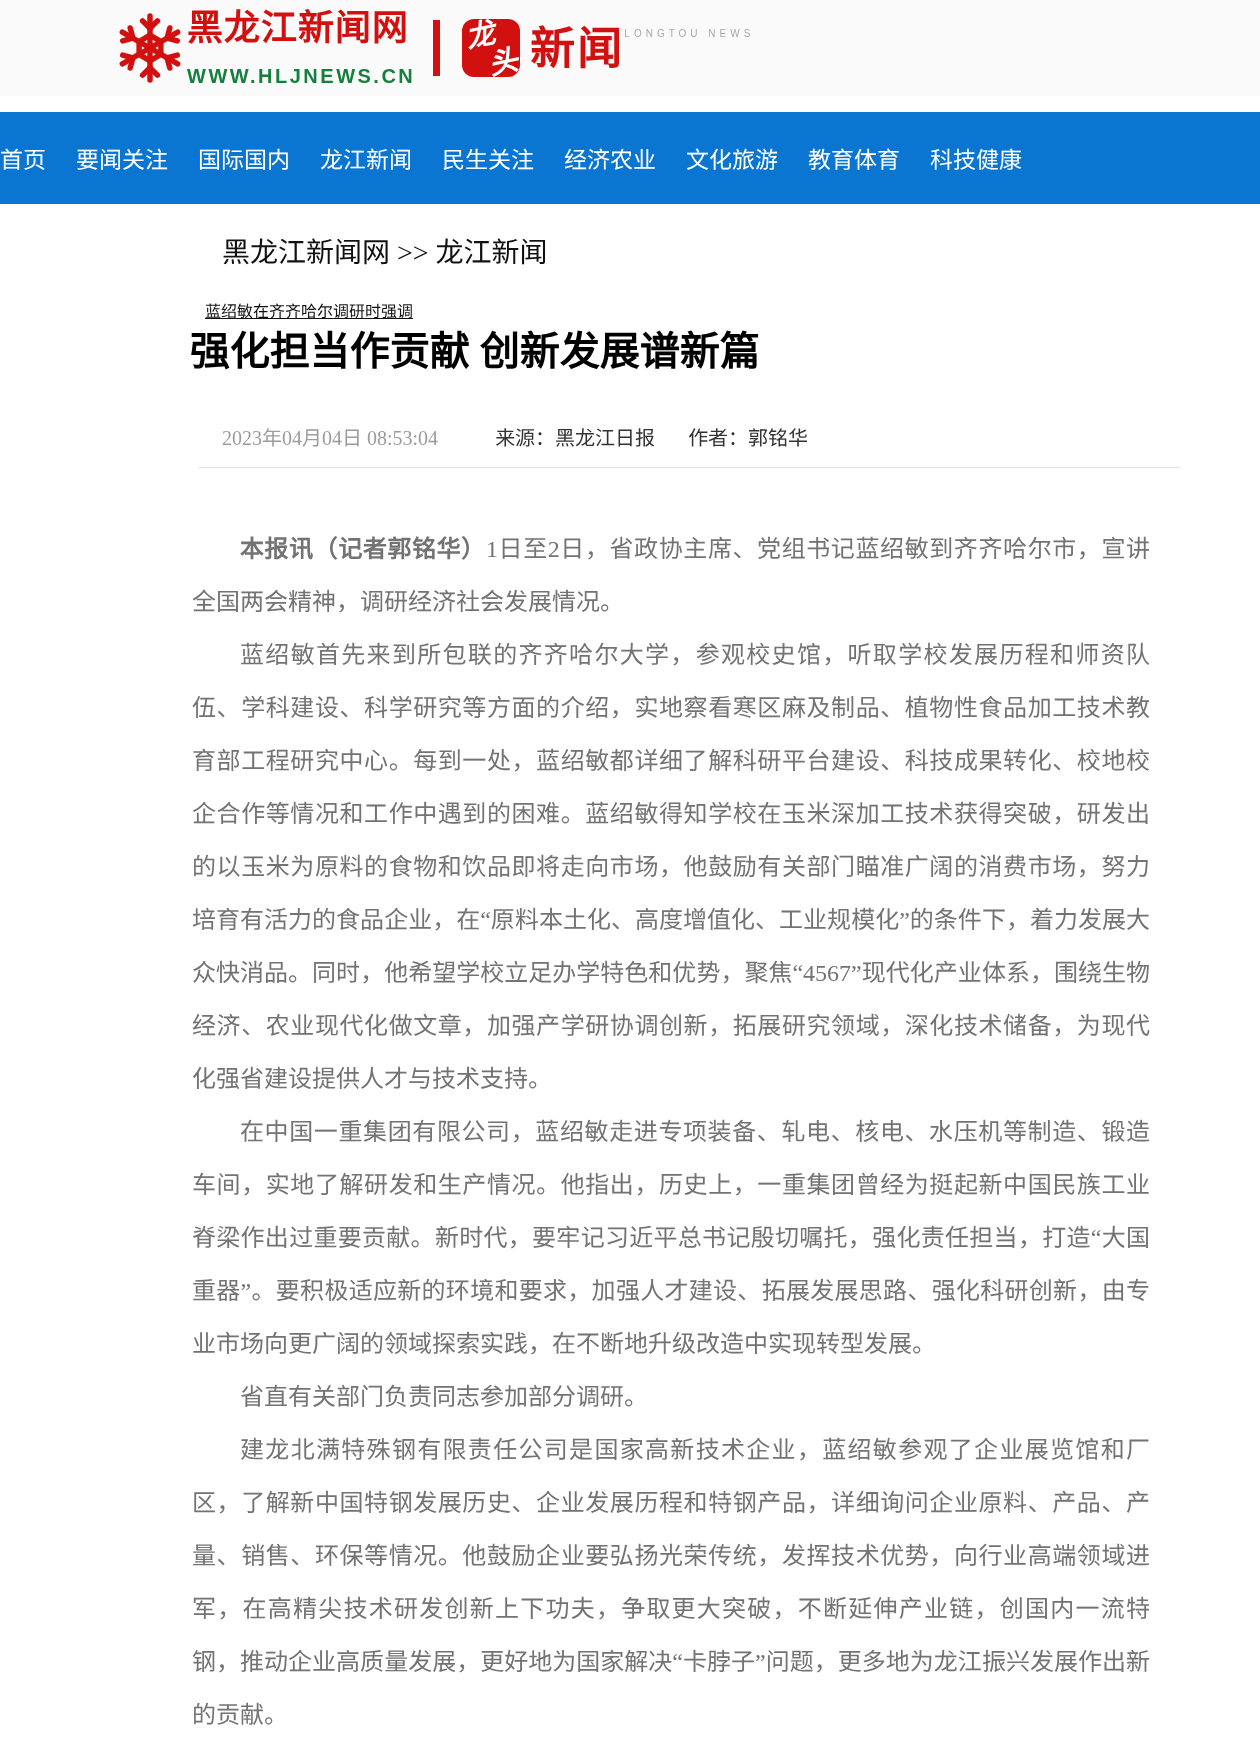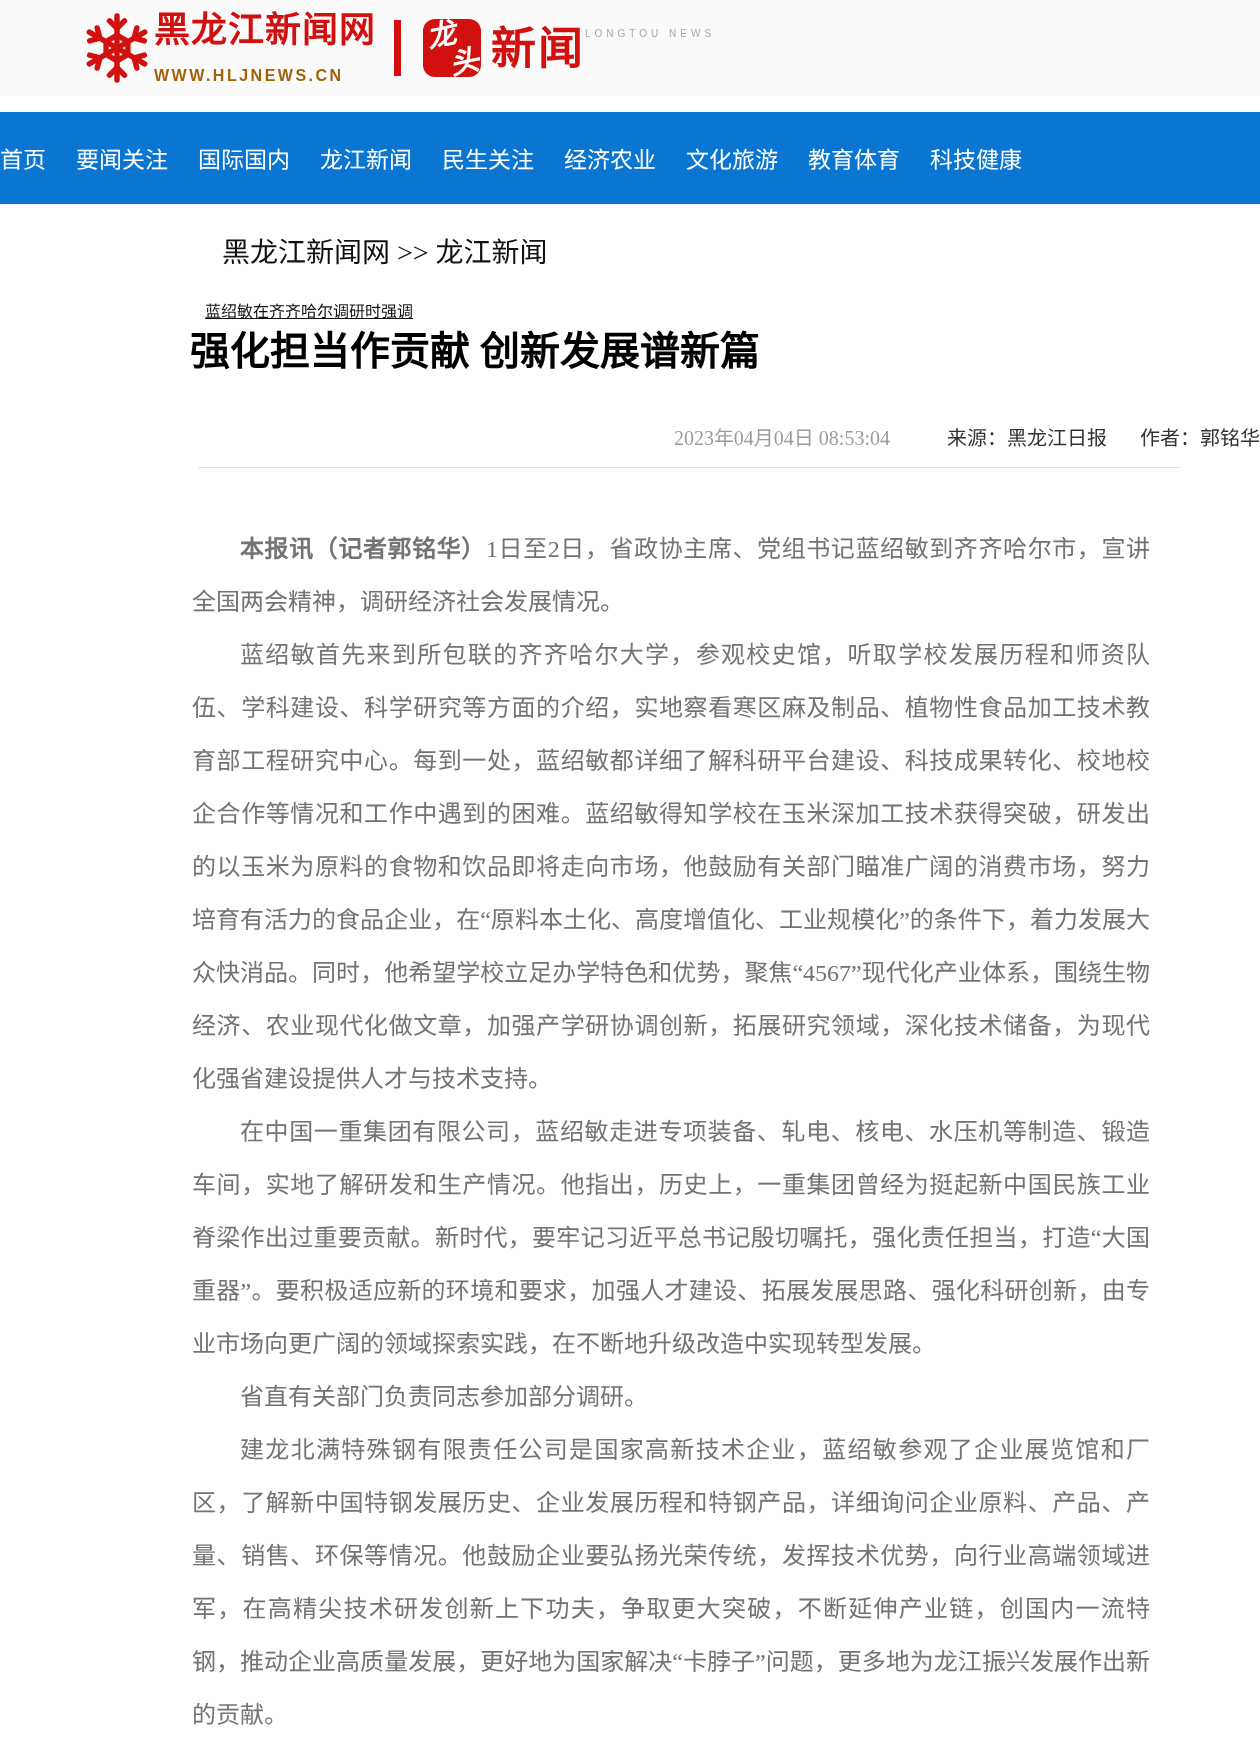--- a/index.html
+++ b/index.html
@@ -11,7 +11,7 @@
   
   .top-header{
     height:96px;background:#fafafa;
-    display:flex;align-items:center;padding-left:83px;box-sizing:border-box;
+    display:flex;align-items:center;padding-left:116px;box-sizing:border-box;
   }
   .site-logo{display:flex;align-items:center;text-decoration:none;cursor:pointer;}
   .snowflake{width:68px;height:82px;display:block;}

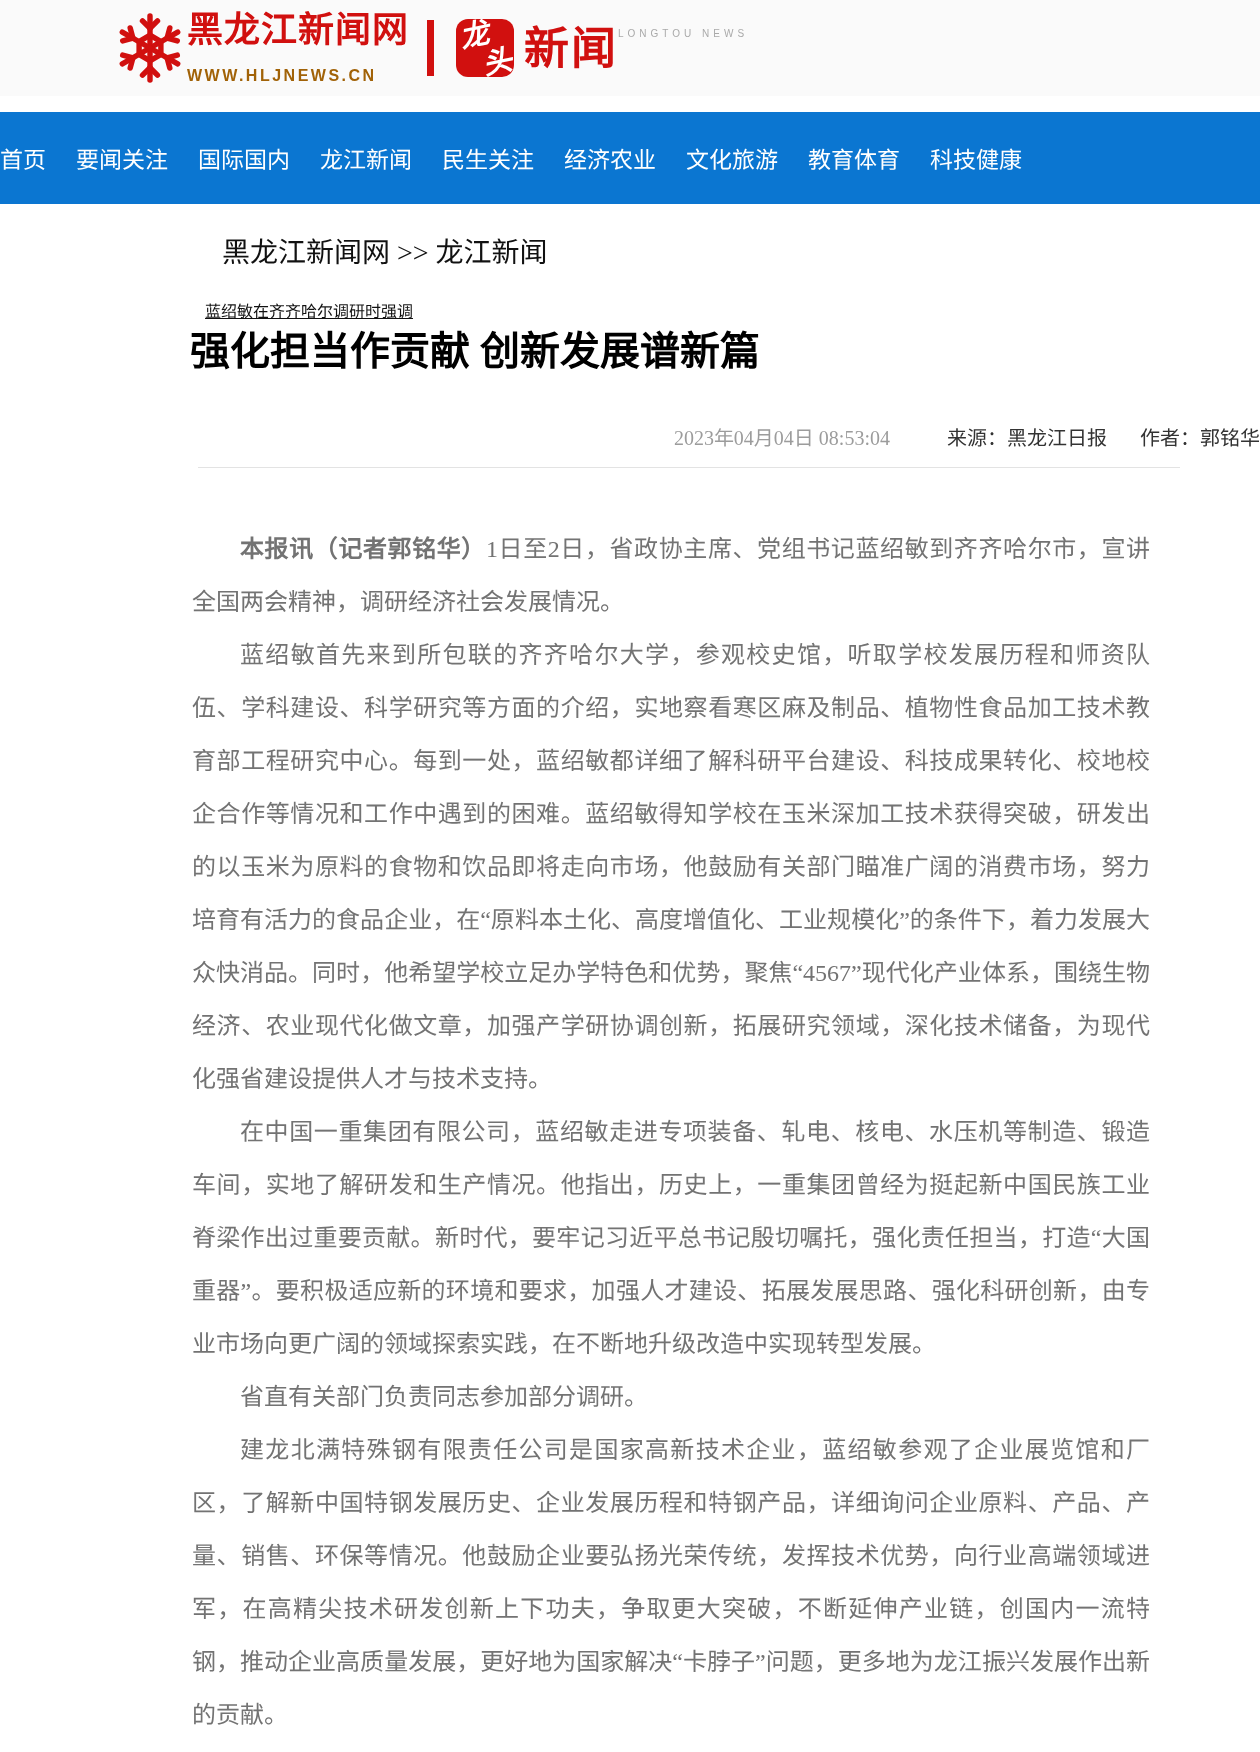--- a/index.html
+++ b/index.html
@@ -22,7 +22,7 @@
   }
   .site-url{
     font-family:"Liberation Sans","DejaVu Sans",sans-serif;
-    font-size:16px;font-weight:bold;color:#a16207;letter-spacing:2.5px;margin-top:20px;line-height:1;
+    font-size:20px;font-weight:bold;color:#15803d;letter-spacing:2.5px;margin-top:20px;line-height:1;
   }
   .logo-divider{width:7px;height:56px;background:#d1100f;margin:0 22px 0 18px;}
   .longtou-logo{display:flex;align-items:center;text-decoration:none;cursor:pointer;}

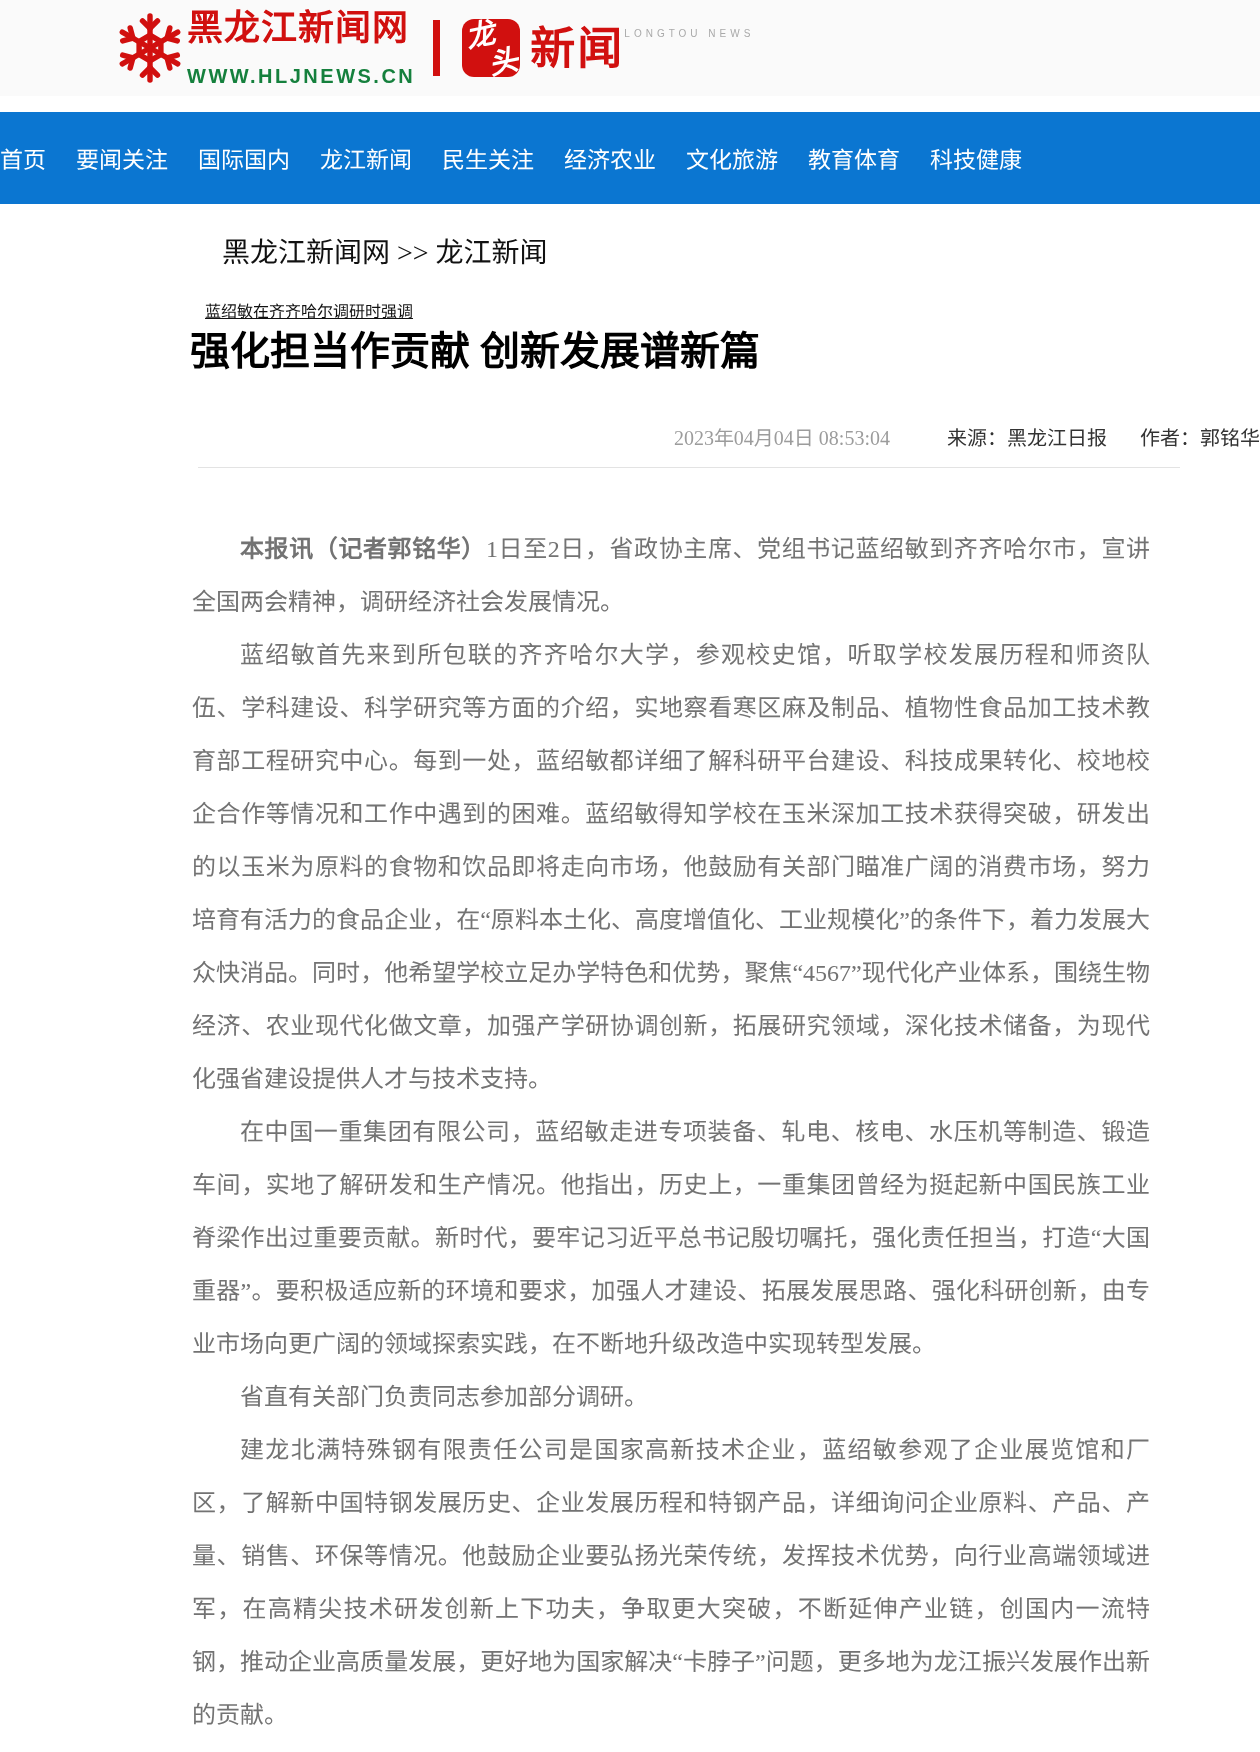--- a/index.html
+++ b/index.html
@@ -58,7 +58,7 @@
   .article-title{
     margin:2px 0 16px 190px;font-size:40px;font-weight:bold;color:#000;line-height:1.35;
   }
-  .meta-row{margin:46px 0 0 222px;font-size:20px;line-height:1.3;text-align:right;}
+  .meta-row{margin:46px 0 0 222px;font-size:20px;line-height:1.3;}
   .meta-time{color:#9c9c9c;}
   .meta-source{color:#333;margin-left:52px;}
   .meta-author{color:#333;margin-left:28px;}

